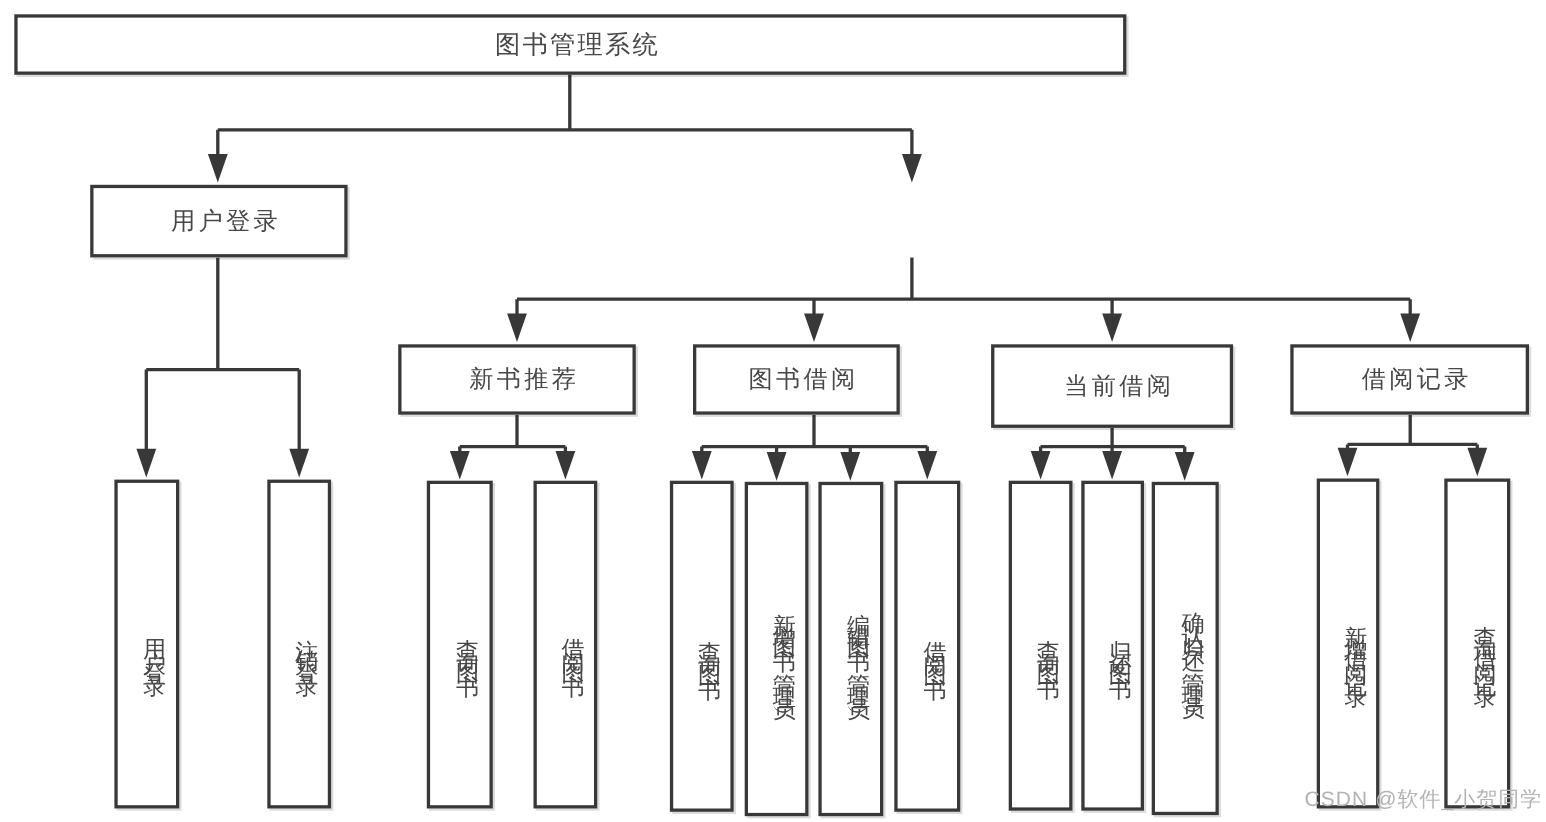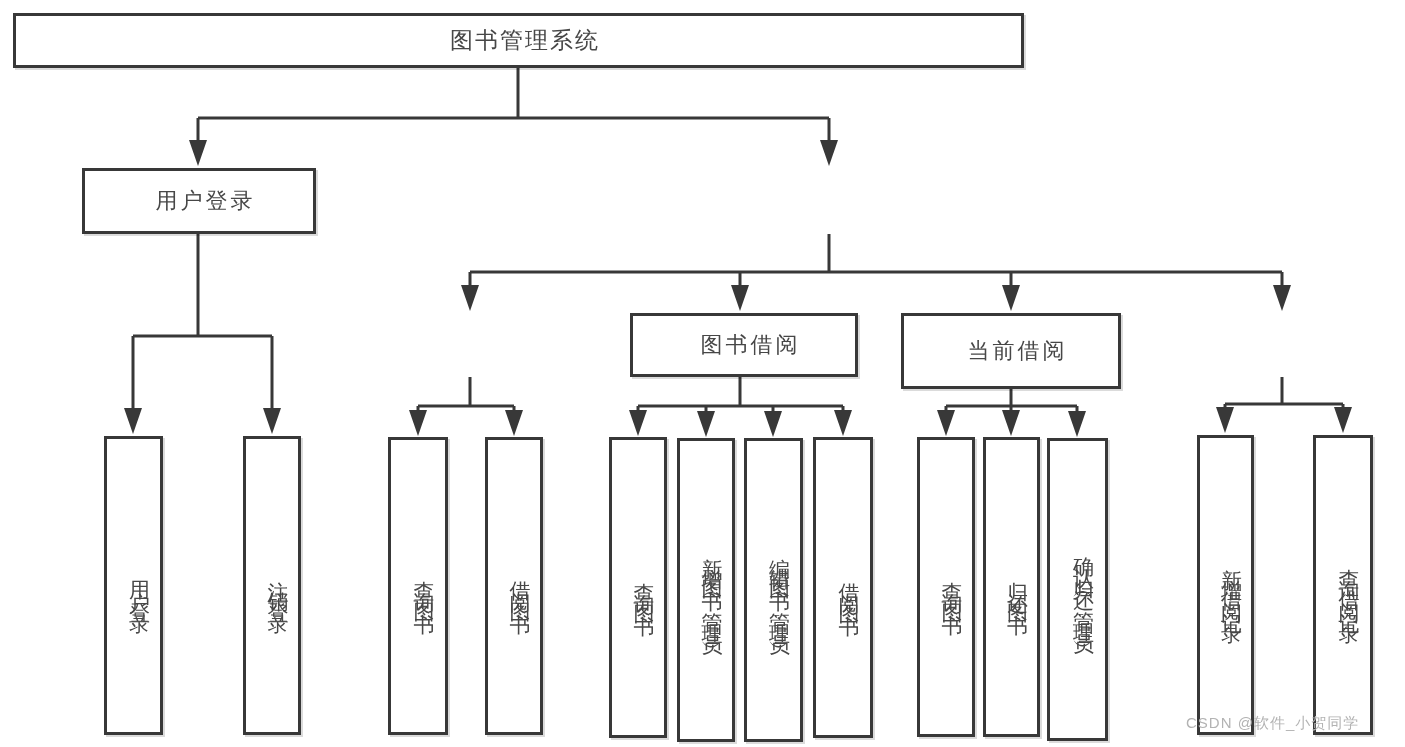--- a/index.html
+++ b/index.html
@@ -105,6 +105,9 @@
     <span class="hlabel">用户登录</span>
   </div>
 
+  <div class="node" style="left:362px;top:313px;width:216px;height:64px">
+    <span class="hlabel">新书推荐</span>
+  </div>
   <div class="node" style="left:630px;top:313px;width:228px;height:64px">
     <span class="hlabel">图书借阅</span>
   </div>

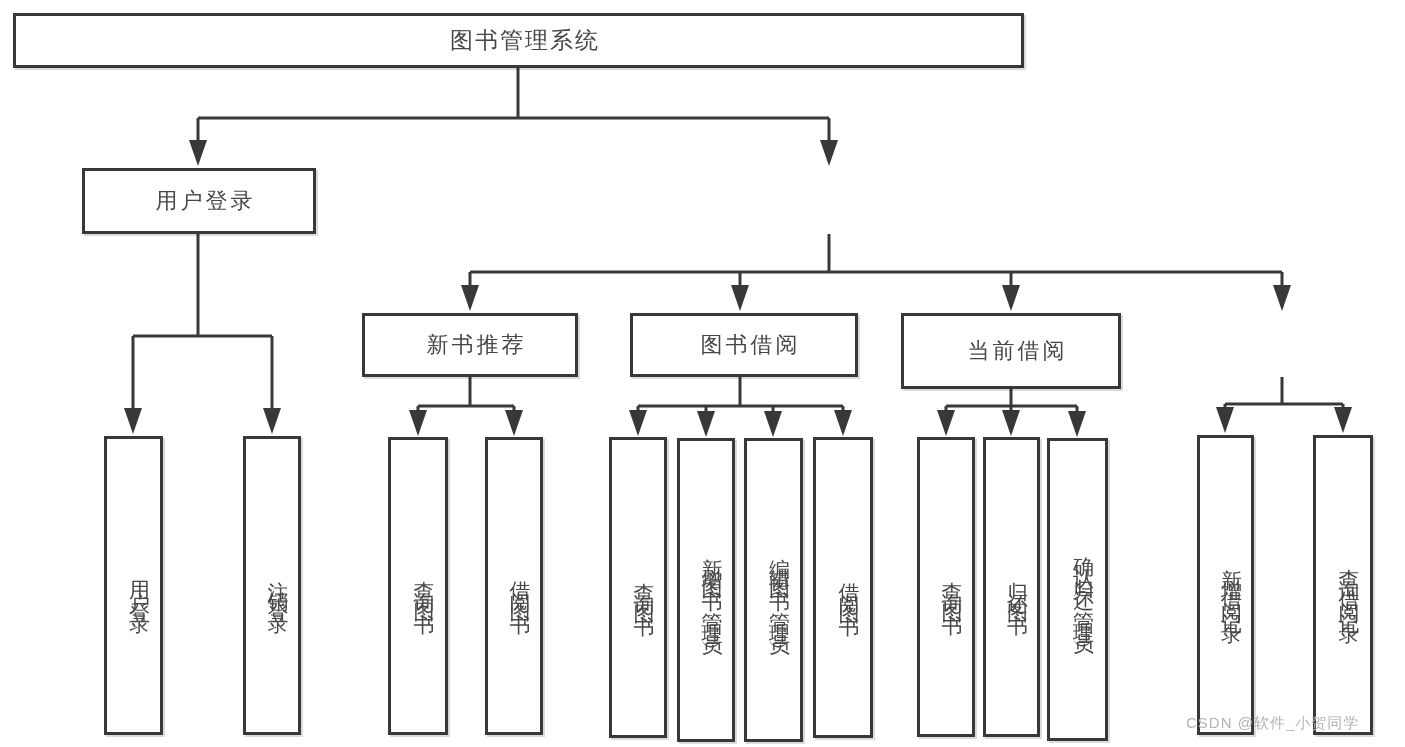--- a/index.html
+++ b/index.html
@@ -108,7 +108,7 @@
   <div class="node" style="left:362px;top:313px;width:216px;height:64px">
     <span class="hlabel">新书推荐</span>
   </div>
-  <div class="node" style="left:630px;top:313px;width:228px;height:64px">
+  <div class="node" style="left:630px;top:313px;width:188px;height:64px">
     <span class="hlabel">图书借阅</span>
   </div>
   <div class="node" style="left:901px;top:313px;width:220px;height:76px">

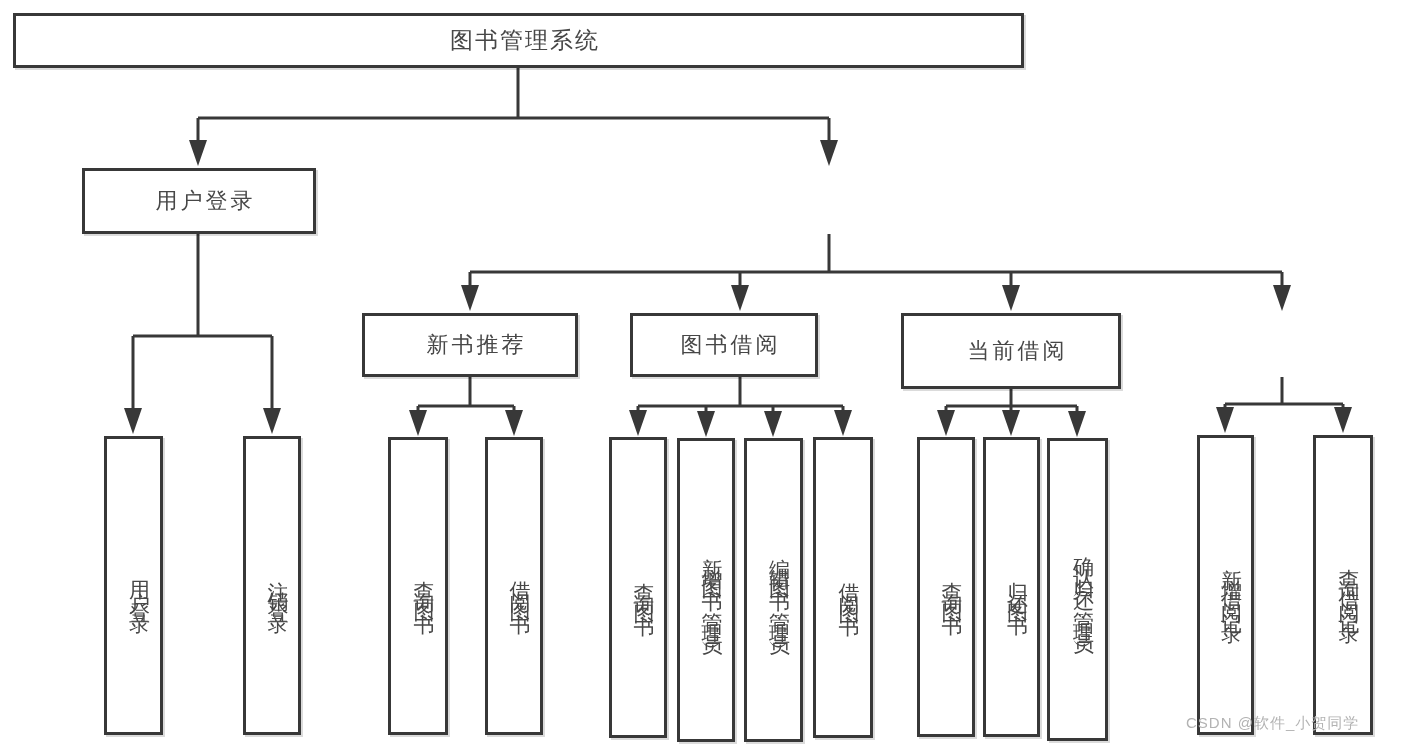--- a/index.html
+++ b/index.html
@@ -114,6 +114,9 @@
   <div class="node" style="left:901px;top:313px;width:220px;height:76px">
     <span class="hlabel">当前借阅</span>
   </div>
+  <div class="node" style="left:1173px;top:313px;width:217px;height:64px">
+    <span class="hlabel">借阅记录</span>
+  </div>
 
   <div class="node leaf" style="left:104px;top:436px;width:59px;height:299px">
     <span class="vlabel">用户登录</span>

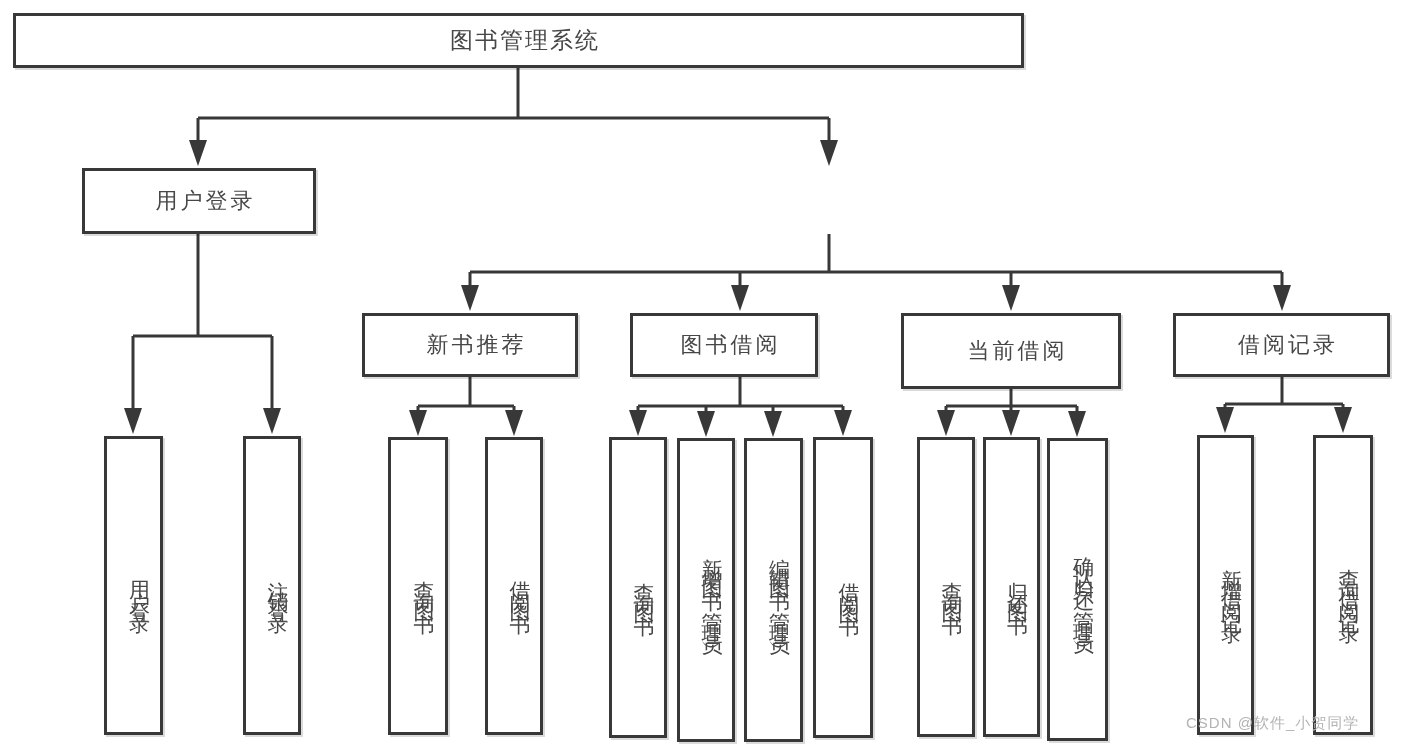--- a/index.html
+++ b/index.html
@@ -45,7 +45,7 @@
   .watermark{
     position:absolute;
     left:1186px;top:714px;
-    font-size:15px;
+    font-size:19px;
     color:var(--wm);
     letter-spacing:1px;
     white-space:nowrap;

